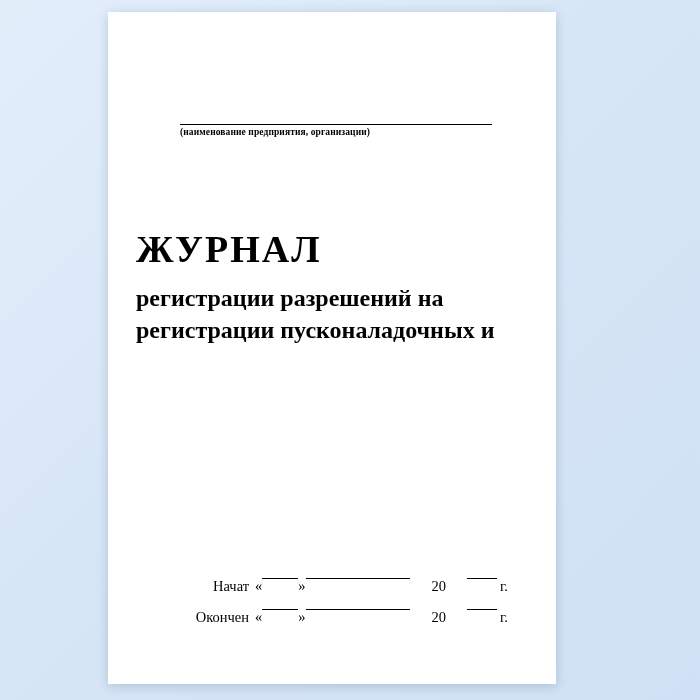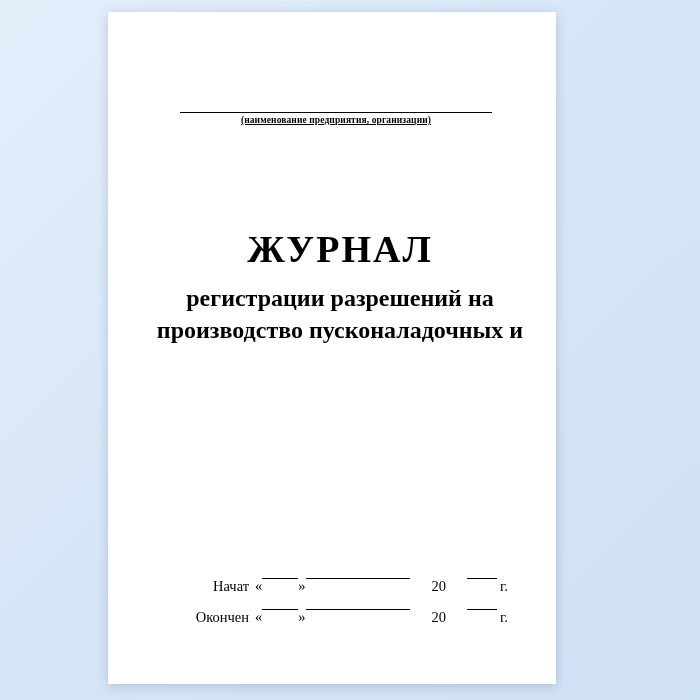--- a/index.html
+++ b/index.html
@@ -31,10 +31,8 @@
   .org-block {
     position: absolute;
     left: 72px;
-    top: 84px;
+    top: 96px;
     width: 312px;
-    text-align: center;
-    text-decoration: underline;
   }
   .org-rule {
     border-bottom: 1px solid #000;

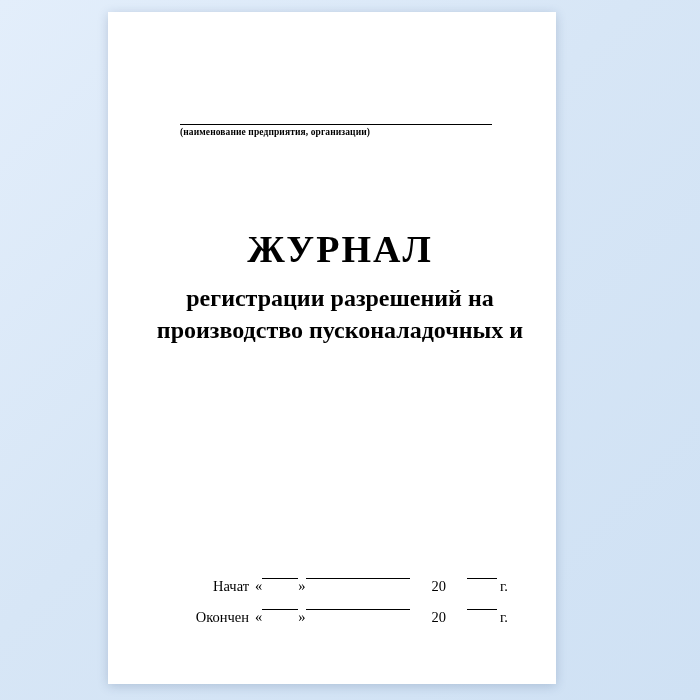--- a/index.html
+++ b/index.html
@@ -47,10 +47,10 @@
   }
   .title-block {
     position: absolute;
-    left: 36px;
+    left: 28px;
     top: 218px;
     width: 392px;
-    text-align: center;
+    text-align: left;
   }
   .title-main {
     font-size: 38px;

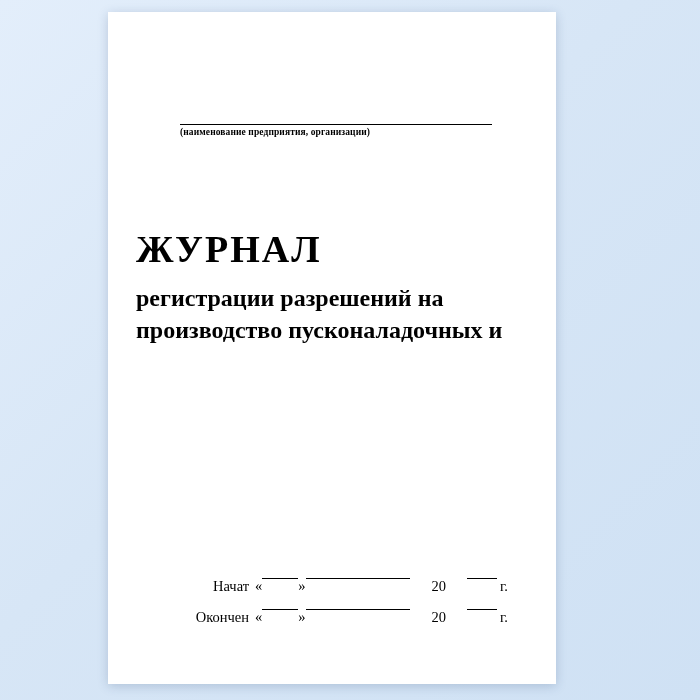--- a/index.html
+++ b/index.html
@@ -123,7 +123,7 @@
       <div class="title-main">ЖУРНАЛ</div>
       <div class="title-sub">
         <div>регистрации разрешений на</div>
-        <div>производство  пусконаладочных и</div>
+        <div>регистрации  пусконаладочных и</div>
       </div>
     </div>
 

